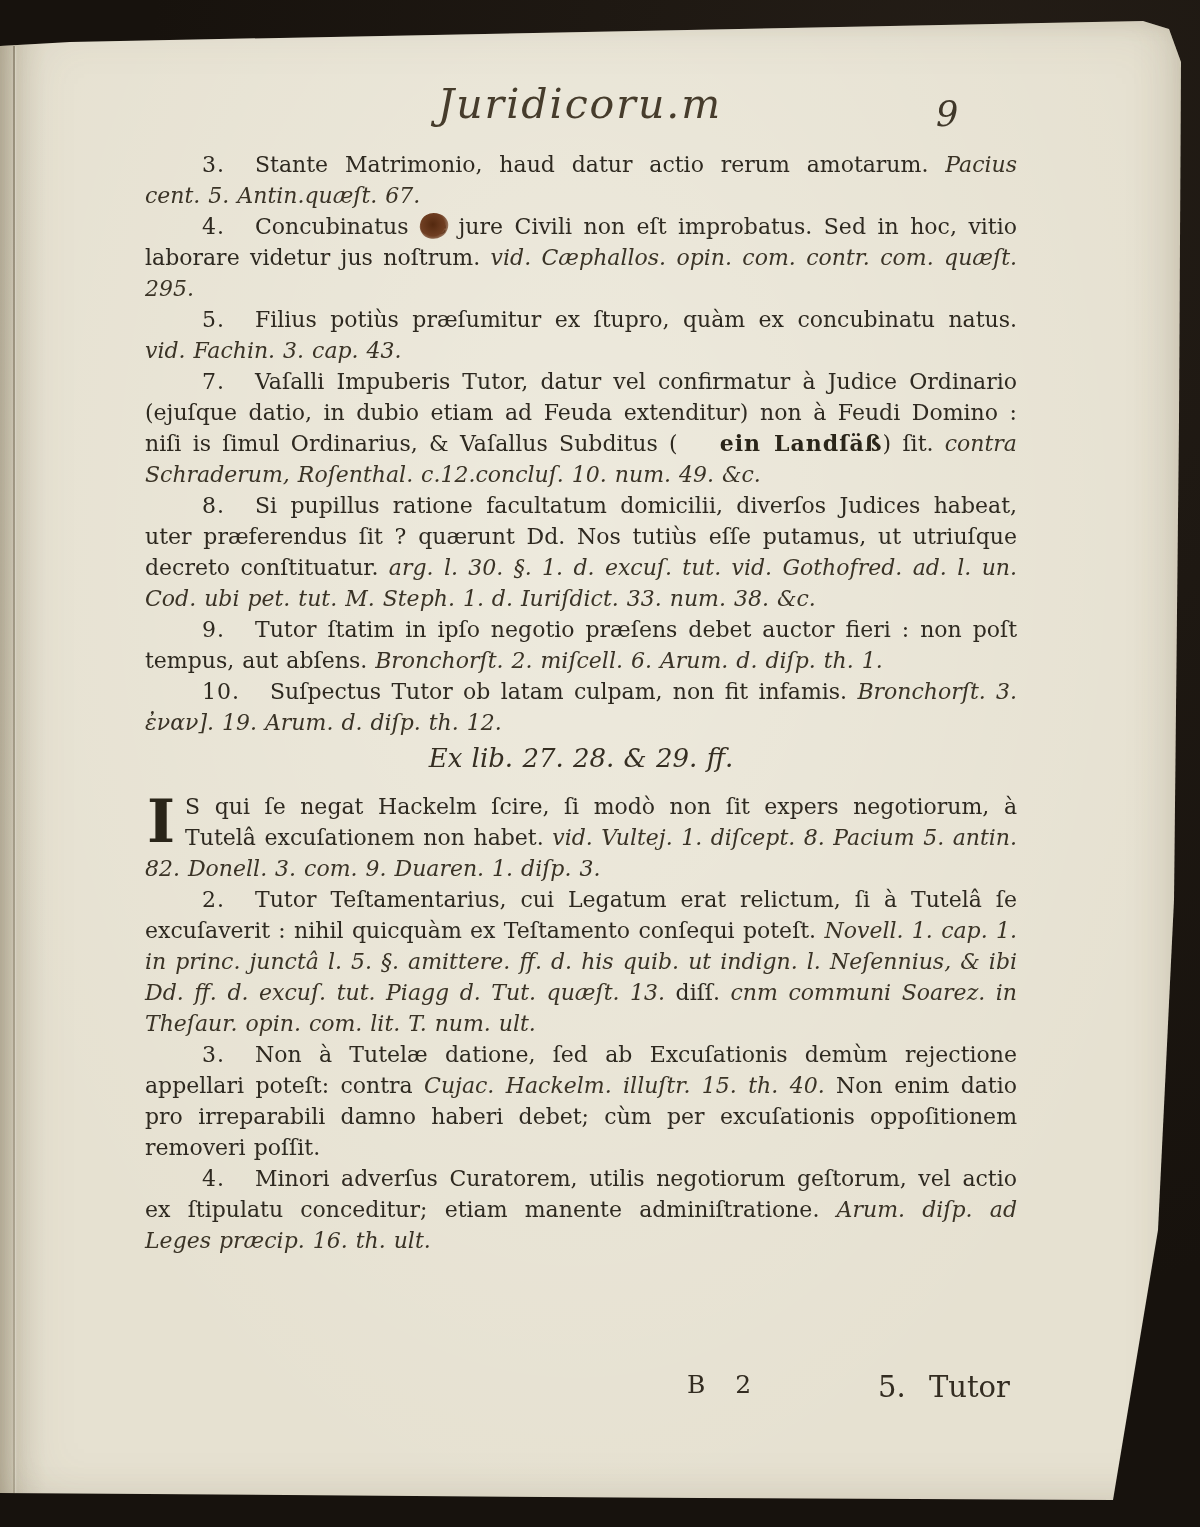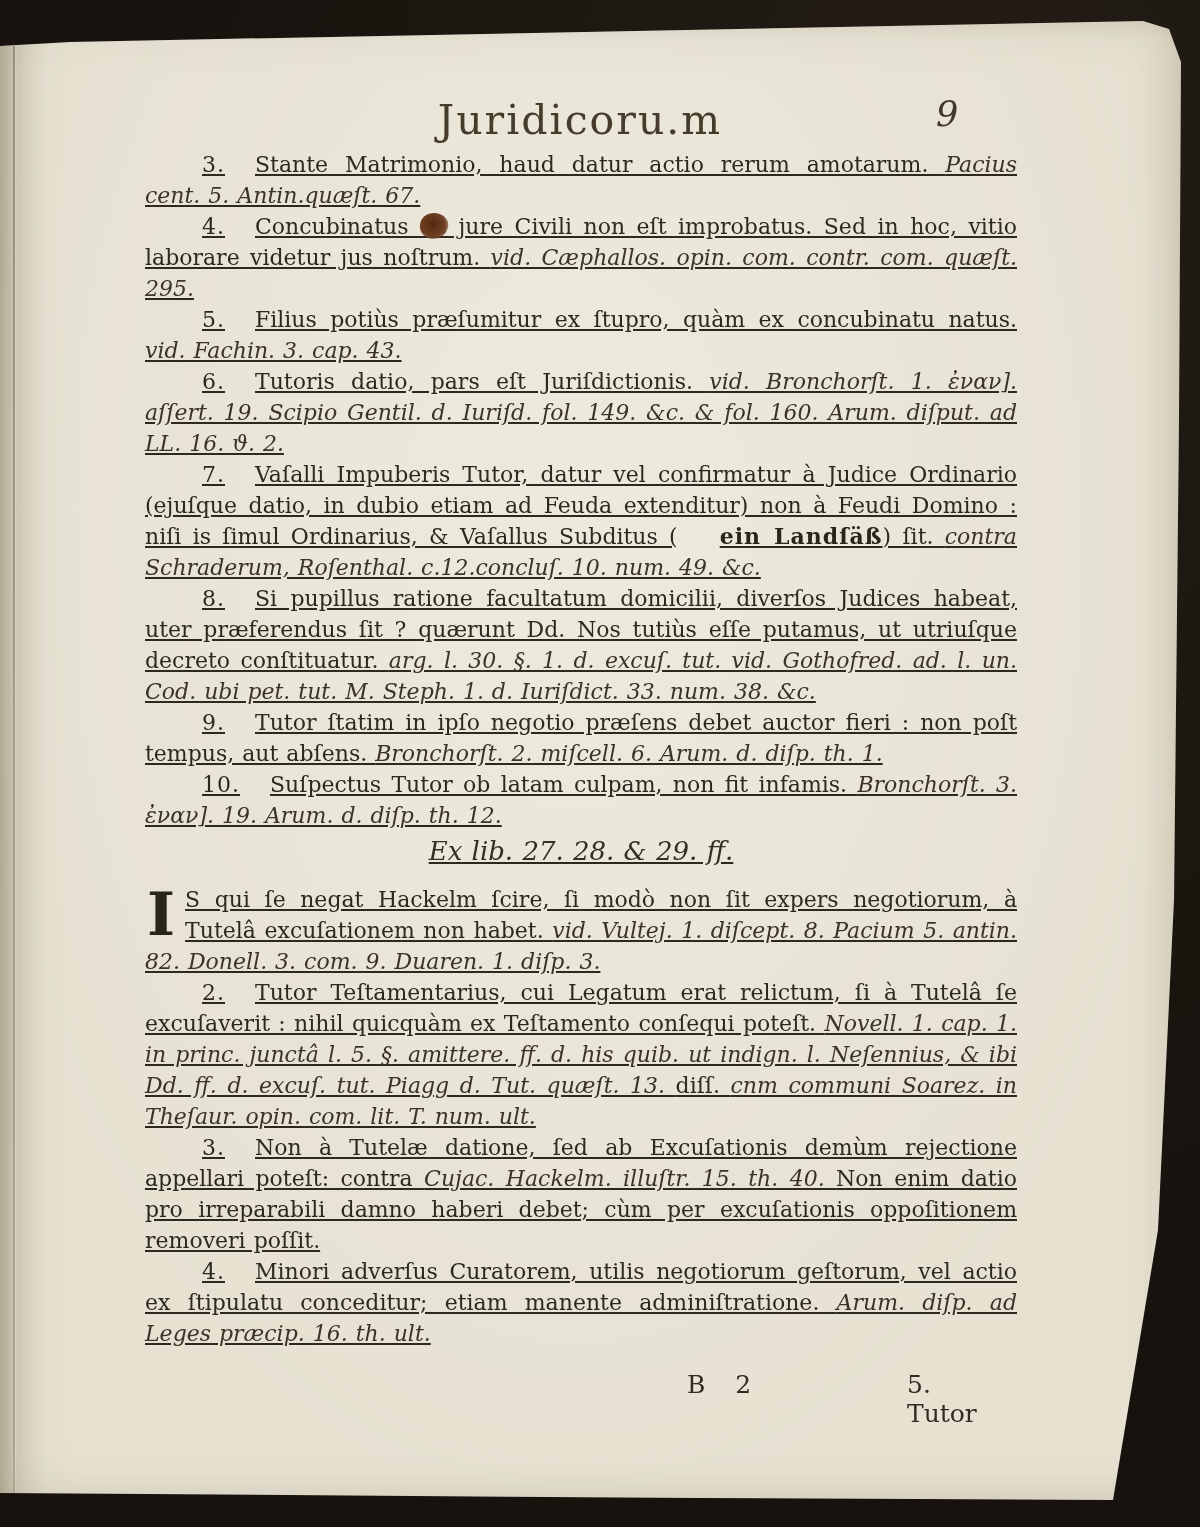--- a/index.html
+++ b/index.html
@@ -36,10 +36,9 @@
   .running-title{
     position:absolute;left:145px;top:80px;width:870px;
     text-align:center;
-    font-size:41px;line-height:48px;
+    font-style:italic;font-size:41px;line-height:48px;
     color:#463c2c;
     letter-spacing:2px;
-    margin-top:16px;
   }
   .page-number{
     position:absolute;left:936px;top:94px;

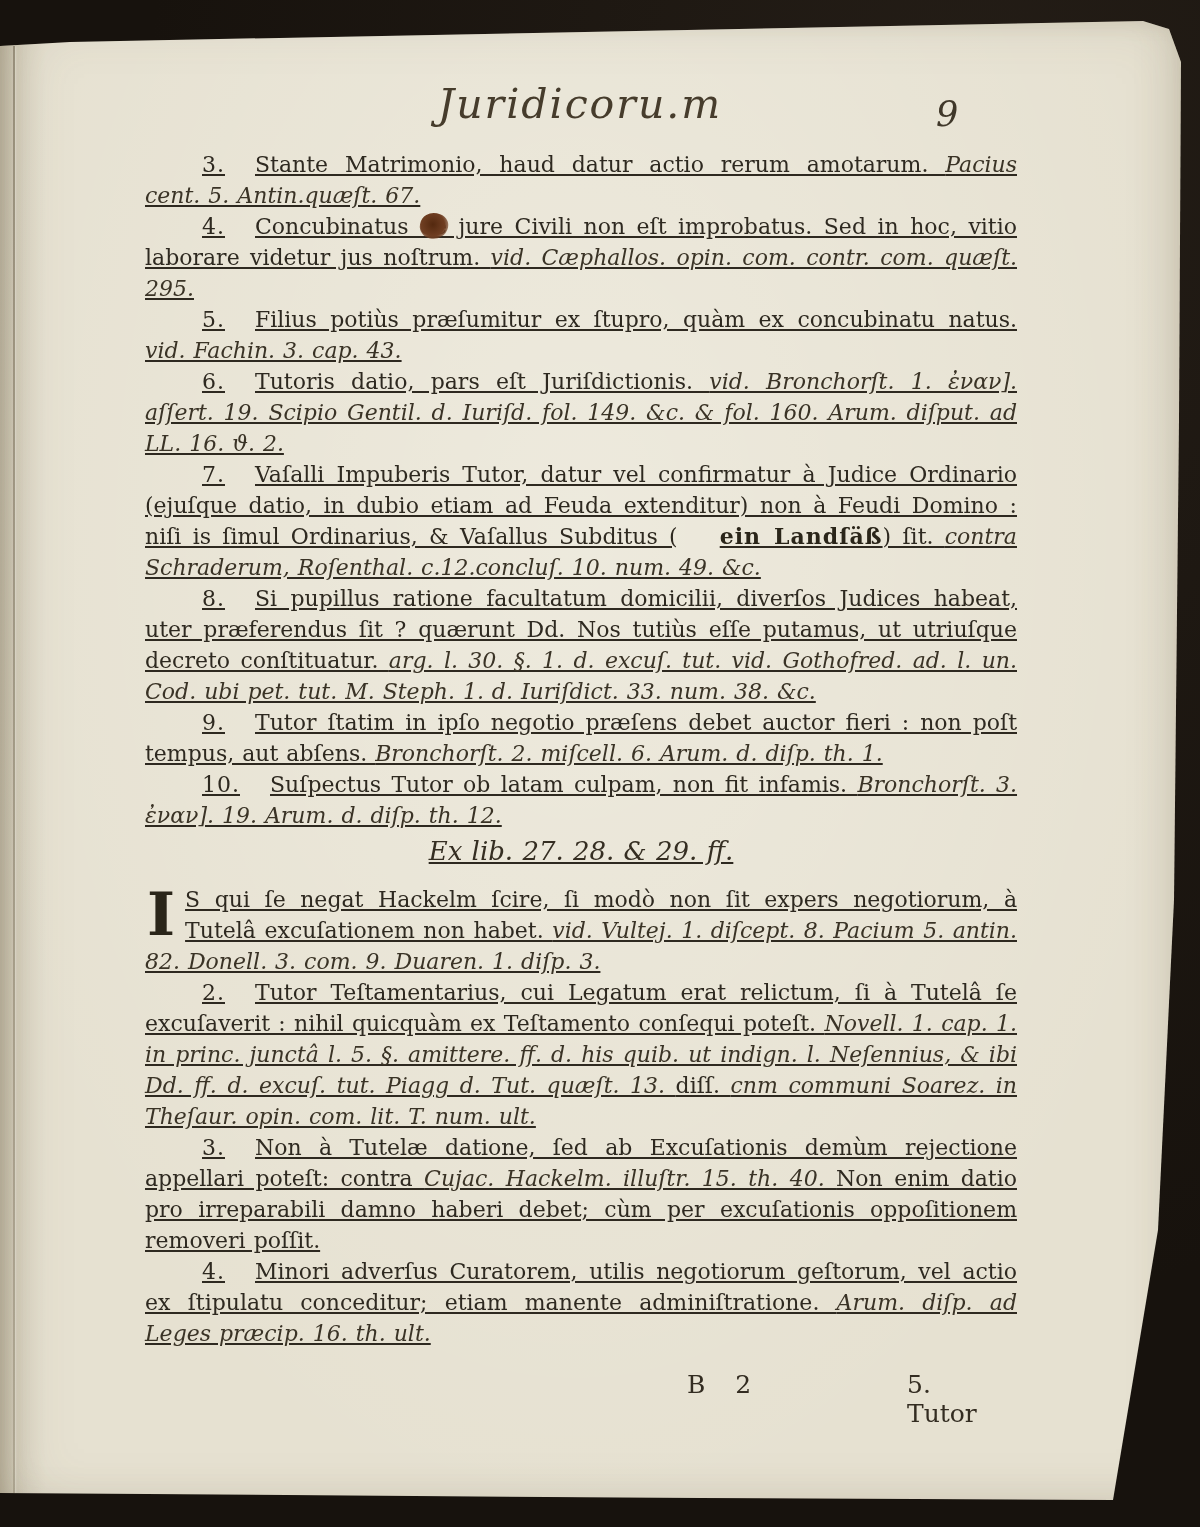--- a/index.html
+++ b/index.html
@@ -50,7 +50,6 @@
     color:#2e2920;
     text-align:justify;
     word-spacing:1px;
-    text-decoration:underline;
   }
   .page-text p.item{margin:0;text-indent:57px;}
   .page-text p.item.has-drop{text-indent:0;}

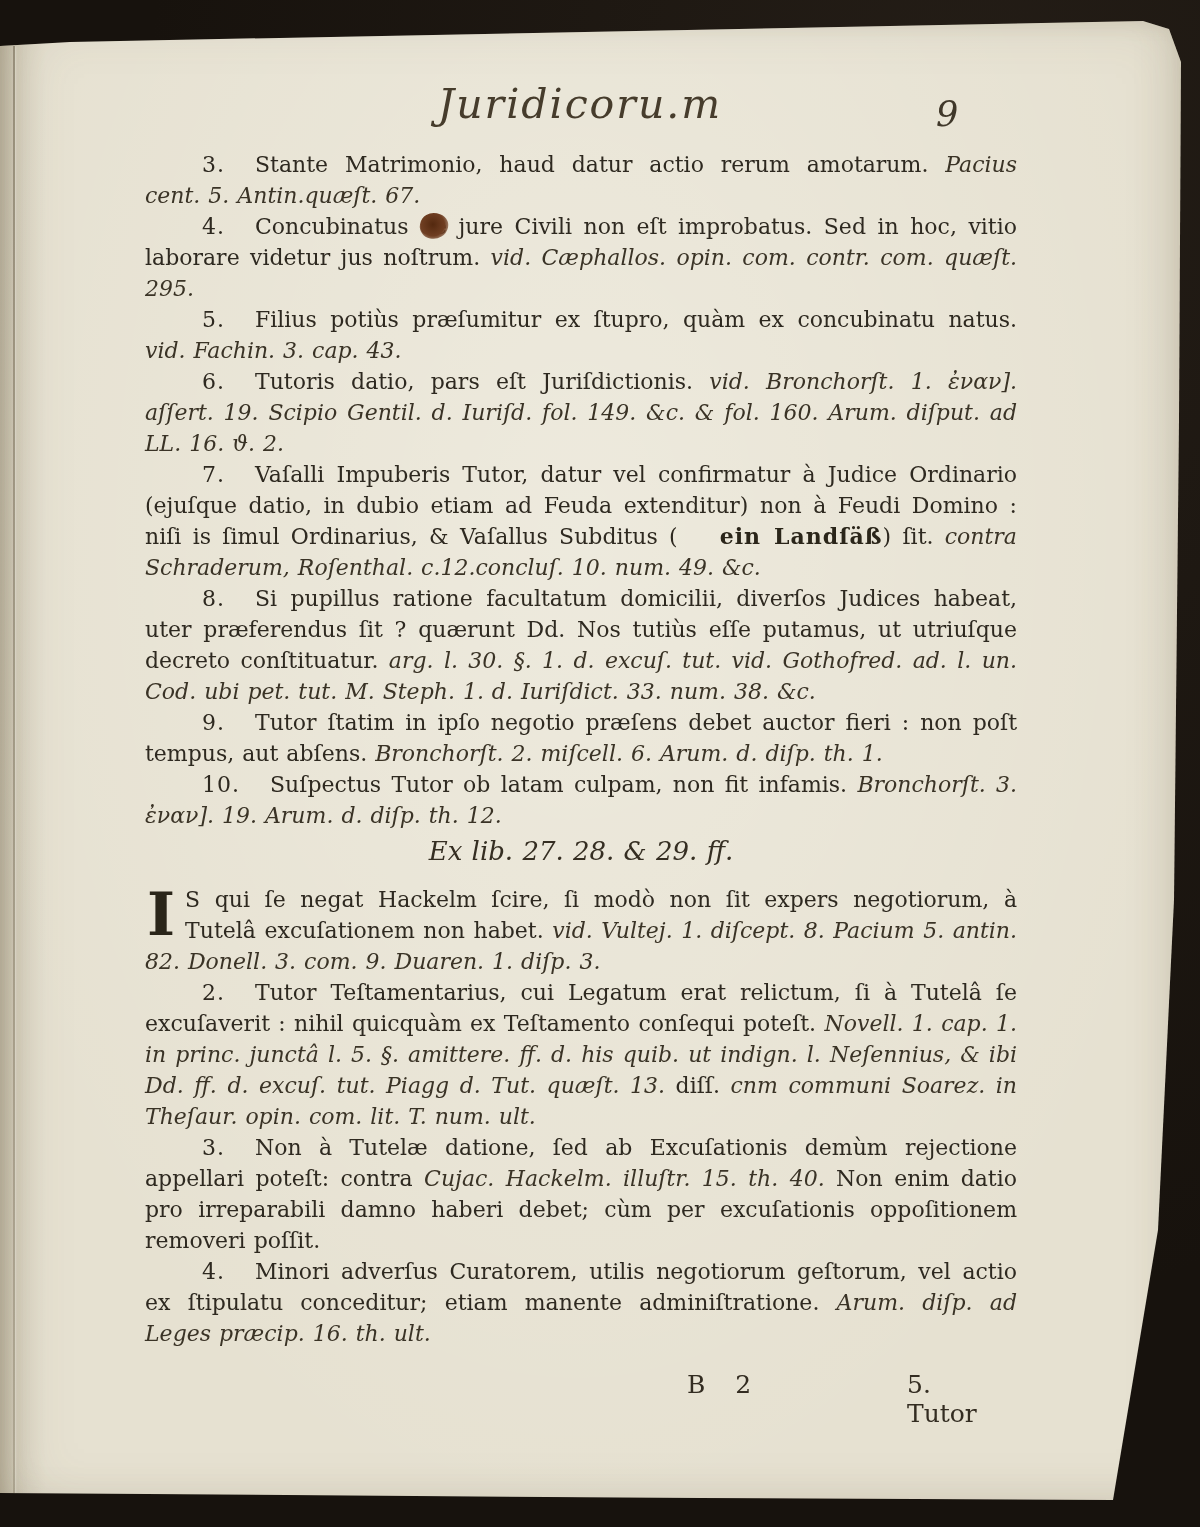--- a/index.html
+++ b/index.html
@@ -96,7 +96,6 @@
           <p class="item"><span class="num">3.</span><span class="run-r">Stante Matrimonio, haud datur actio rerum amotarum. </span><span class="run-i">Pacius cent. 5. Antin.quæſt. 67.</span></p>
           <p class="item"><span class="num">4.</span><span class="run-r">Concubinatus de jure Civili non eſt improbatus. Sed in hoc, vitio laborare videtur jus noſtrum. </span><span class="run-i">vid. Cæphallos. opin. com. contr. com. quæſt. 295.</span></p>
           <p class="item"><span class="num">5.</span><span class="run-r">Filius potiùs præſumitur ex ſtupro, quàm ex concubinatu natus. </span><span class="run-i">vid. Fachin. 3. cap. 43.</span></p>
-          <p class="item"><span class="num">6.</span><span class="run-r">Tutoris datio, pars eſt Juriſdictionis. </span><span class="run-i">vid. Bronchorſt. 1. ἐναν]. aſſert. 19. Scipio Gentil. d. Iuriſd. fol. 149. &amp;c. &amp; fol. 160. Arum. diſput. ad LL. 16. ϑ. 2.</span></p>
           <p class="item"><span class="num">7.</span><span class="run-r">Vaſalli Impuberis Tutor, datur vel confirmatur à Judice Ordinario (ejuſque datio, in dubio etiam ad Feuda extenditur) non à Feudi Domino : niſi is ſimul Ordinarius, &amp; Vaſallus Subditus (</span><span class="run-f">ein Landſäß</span><span class="run-r">) ſit. </span><span class="run-i">contra Schraderum, Roſenthal. c.12.concluſ. 10. num. 49. &amp;c.</span></p>
           <p class="item"><span class="num">8.</span><span class="run-r">Si pupillus ratione facultatum domicilii, diverſos Judices habeat, uter præferendus ſit ? quærunt Dd. Nos tutiùs eſſe putamus, ut utriuſque decreto conſtituatur. </span><span class="run-i">arg. l. 30. §. 1. d. excuſ. tut. vid. Gothofred. ad. l. un. Cod. ubi pet. tut. M. Steph. 1. d. Iuriſdict. 33. num. 38. &amp;c.</span></p>
           <p class="item"><span class="num">9.</span><span class="run-r">Tutor ſtatim in ipſo negotio præſens debet auctor fieri : non poſt tempus, aut abſens. </span><span class="run-i">Bronchorſt. 2. miſcell. 6. Arum. d. diſp. th. 1.</span></p>

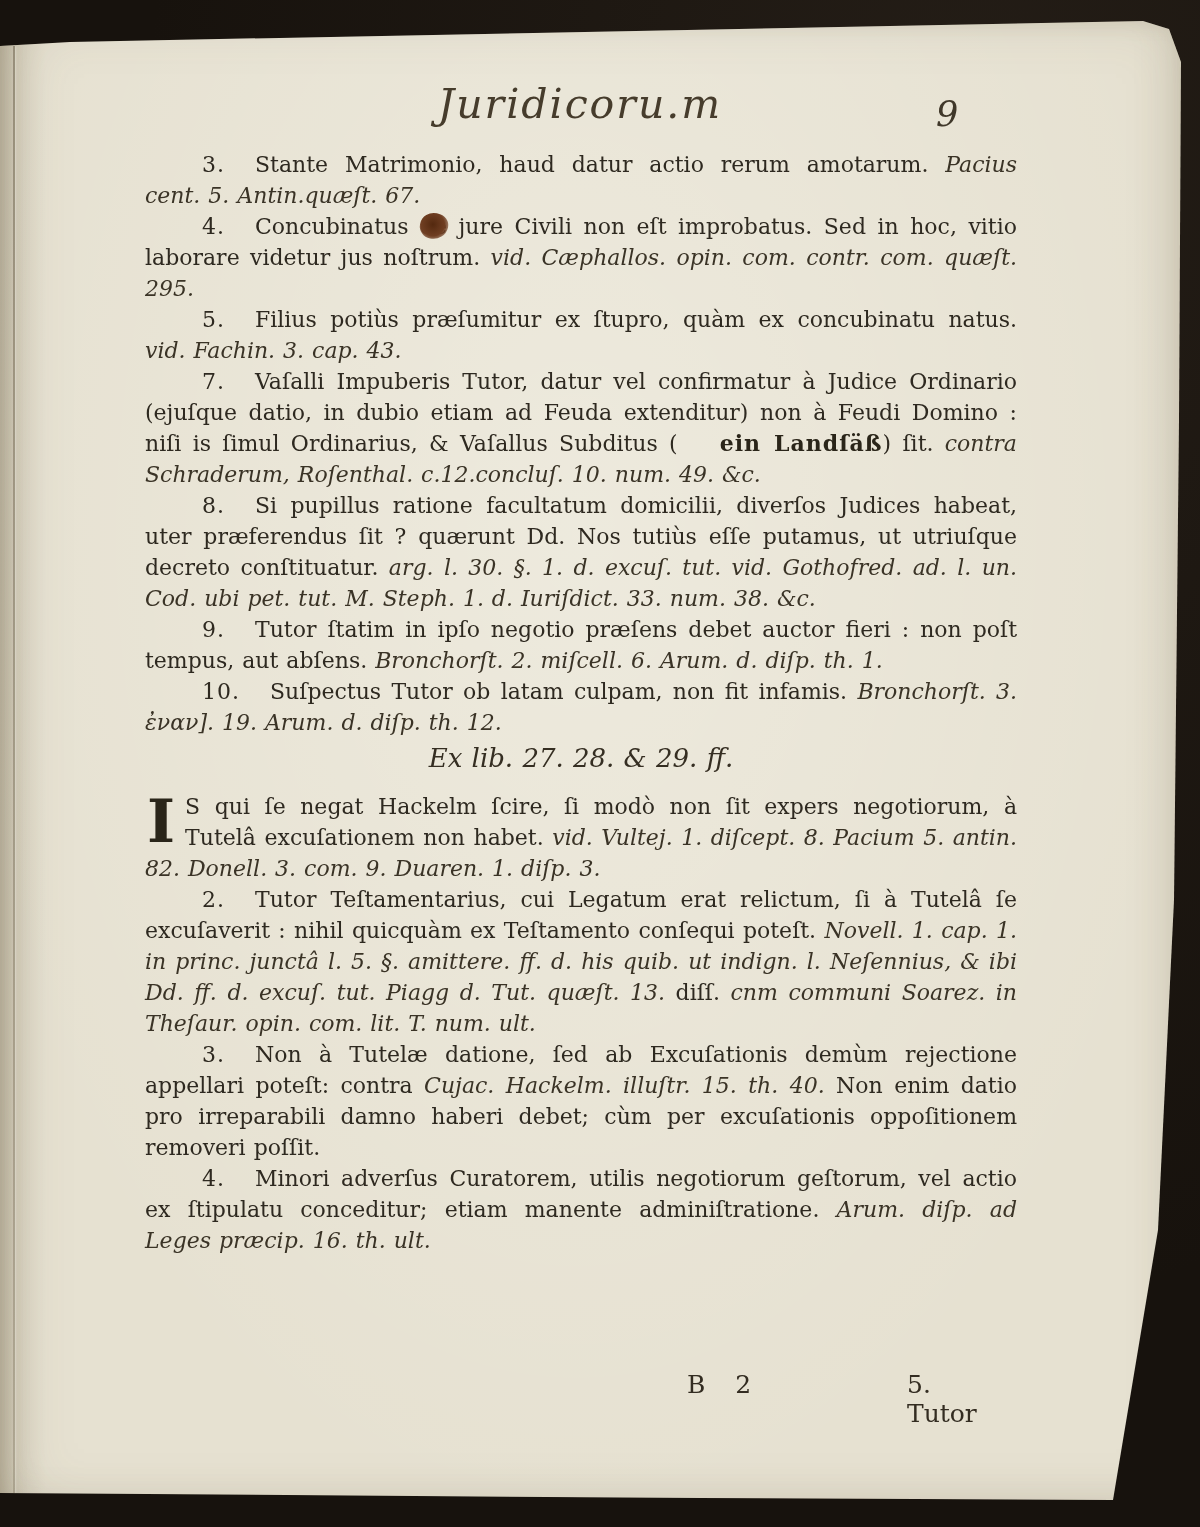--- a/index.html
+++ b/index.html
@@ -71,7 +71,7 @@
   }
   .page-footer{position:absolute;left:145px;top:1370px;width:870px;height:40px;text-decoration:underline;}
   .signature{position:absolute;left:542px;font-size:25px;word-spacing:22px;color:#332c21;}
-  .catchword{position:absolute;left:762px;font-size:25px;word-spacing:14px;color:#332c21;}
+  .catchword{position:absolute;left:733px;font-size:29px;word-spacing:14px;color:#332c21;}
   .ink-blot{
     position:absolute;left:420px;top:213px;width:28px;height:26px;
     border-radius:54% 46% 58% 48%;

